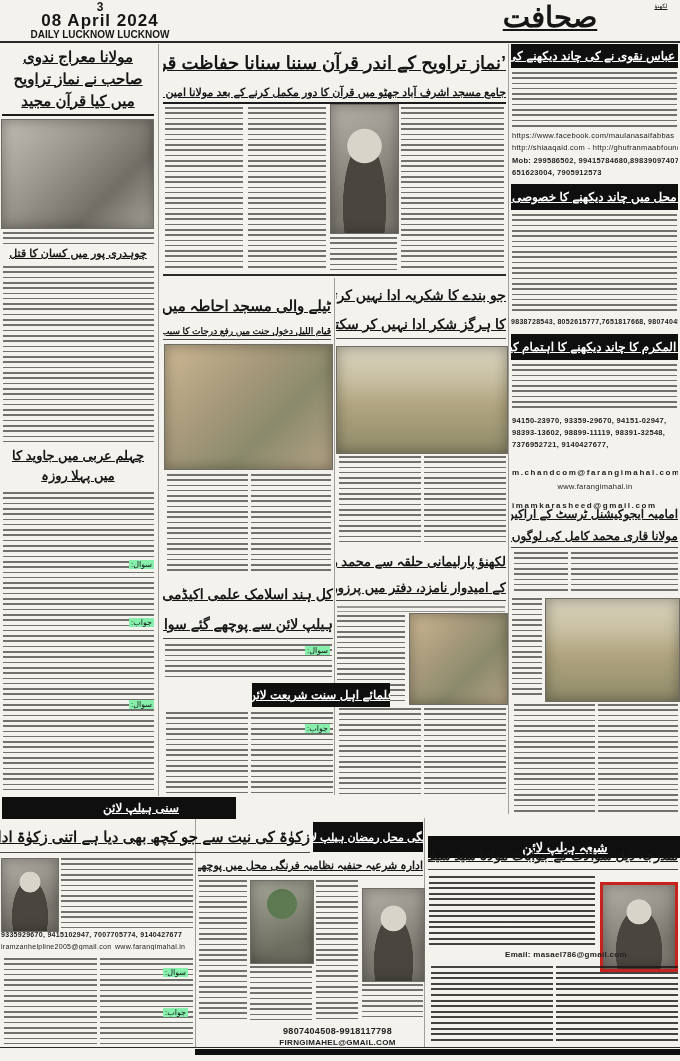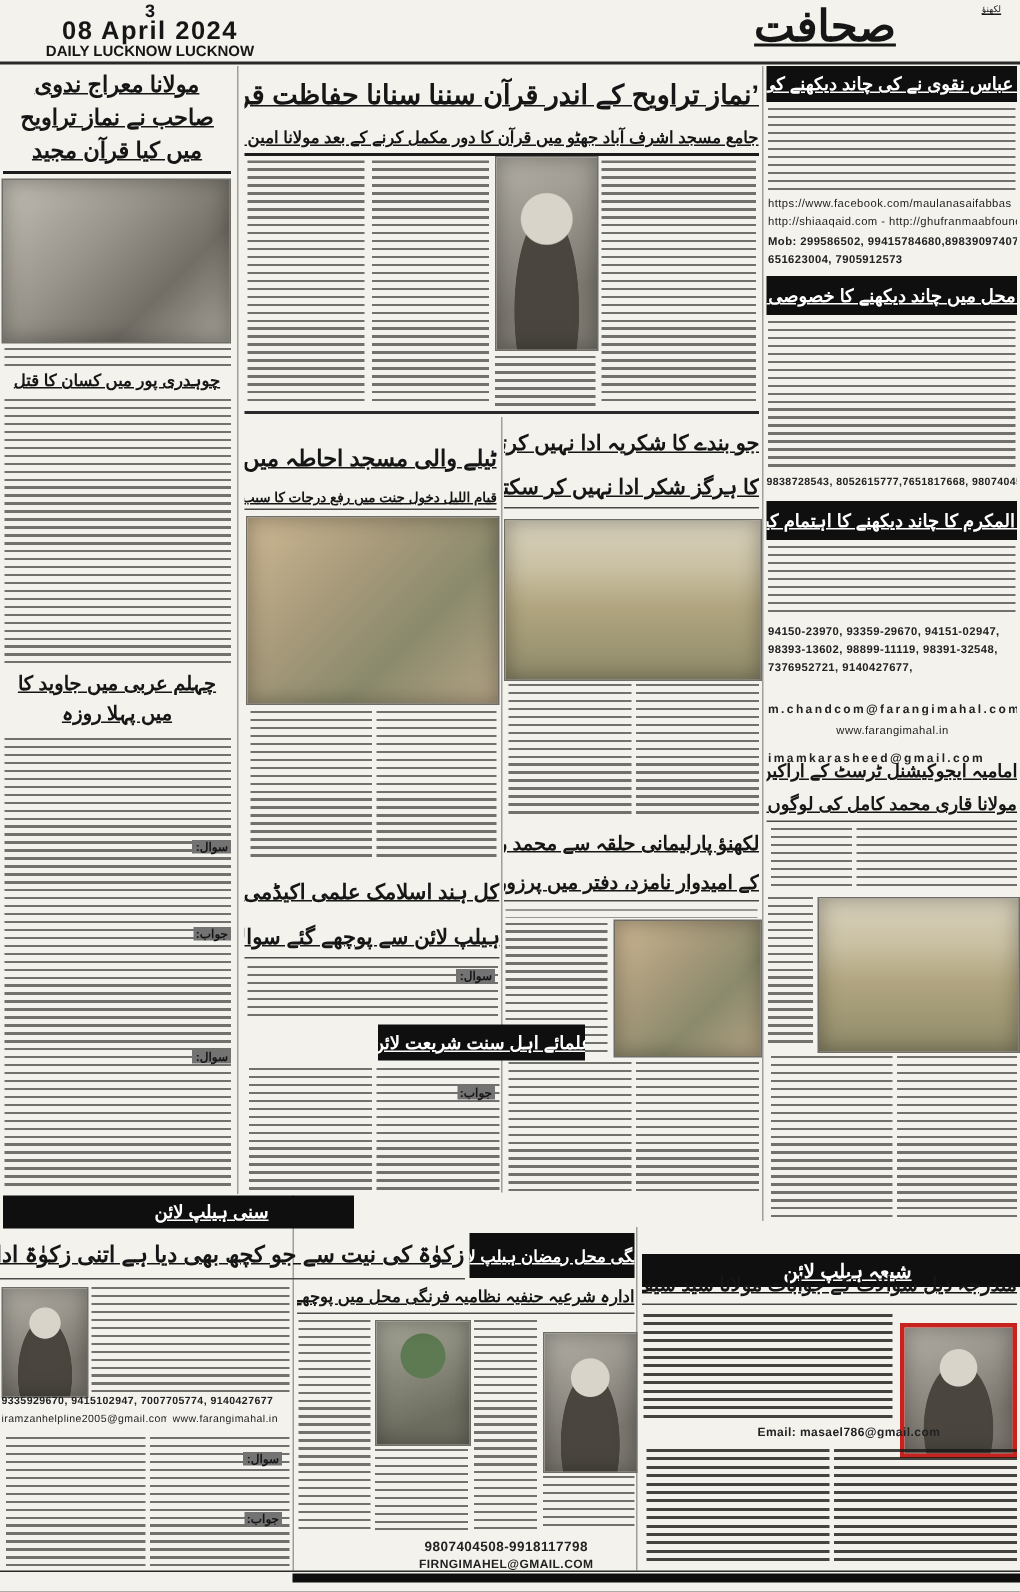--- a/index.html
+++ b/index.html
@@ -38,7 +38,7 @@
   .ph.red-frame { border:3px solid #c6231f; }
   .contact { font-size:7.5px; font-weight:bold; color:#222; letter-spacing:.3px; white-space:nowrap; overflow:hidden; }
   .email-sp { letter-spacing:1.6px; }
-  .qa-label { position:absolute; font-size:8px; font-weight:bold; background:#737373; padding:0 2px; direction:rtl;text-align:center; }
+  .qa-label { position:absolute; font-size:8px; font-weight:normal; background:#86efac; padding:0 2px; direction:rtl;text-align:center; }
   .u { border-bottom:2px solid #1c1c1c; }
   .u1 { border-bottom:1px solid #4a4a4a; }
 </style>

